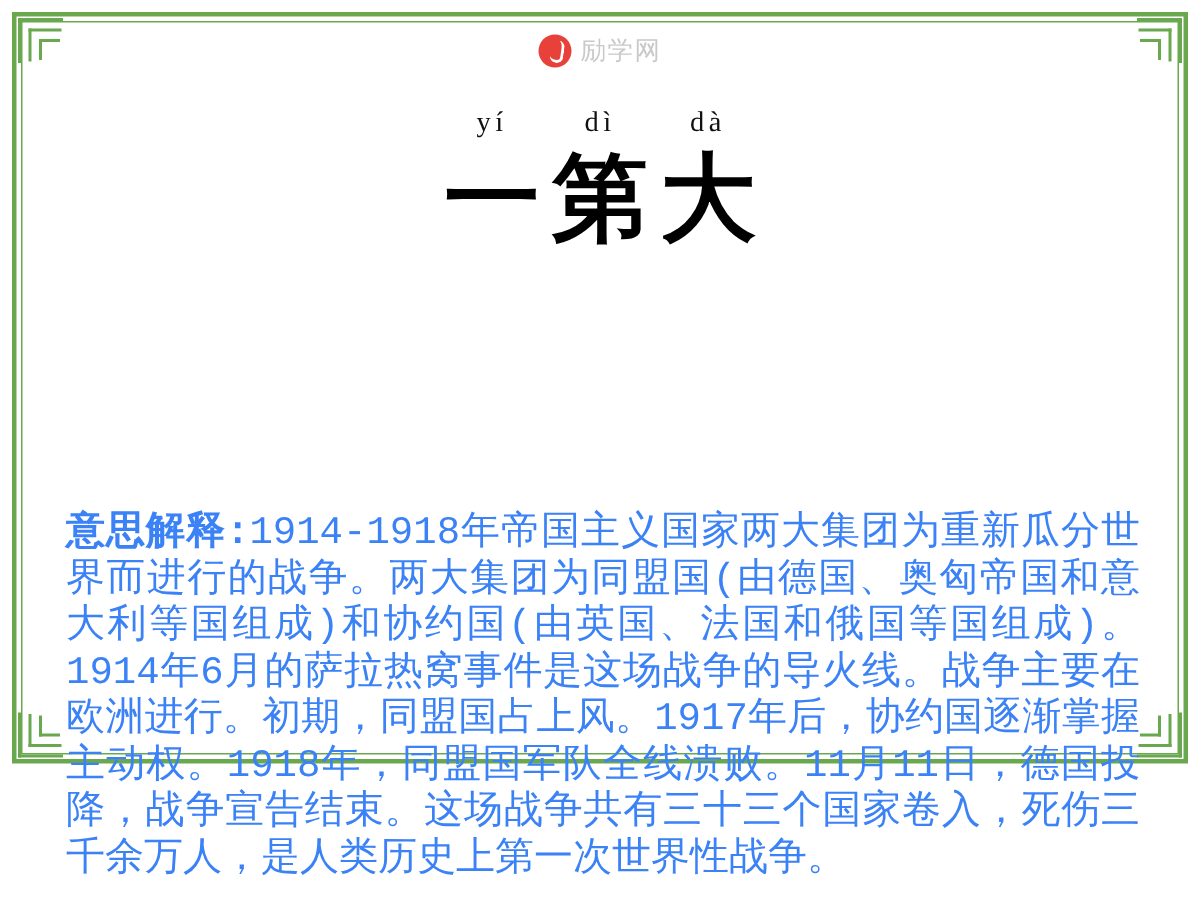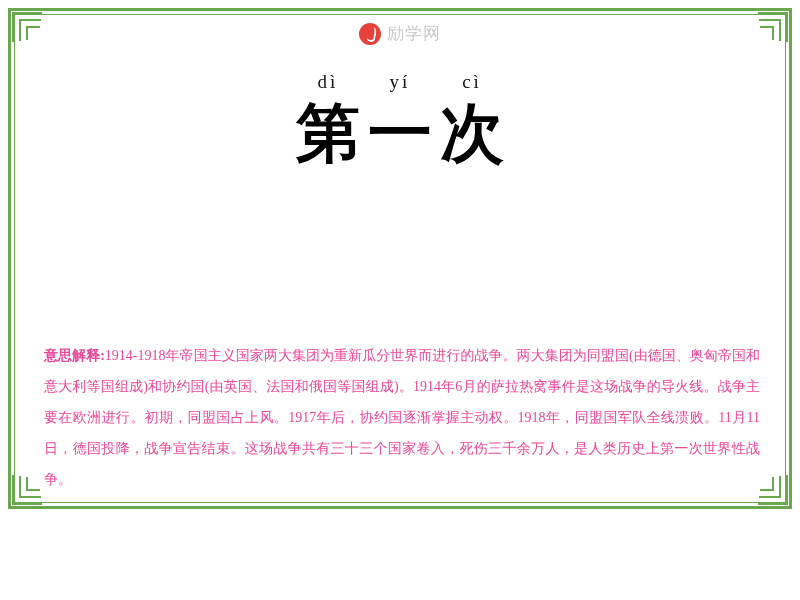--- a/index.html
+++ b/index.html
@@ -202,12 +202,12 @@
 
     <div class="title-line first">
       <div class="char-unit">
+        <div class="pinyin">yí</div>
+        <div class="hanzi">一</div>
+      </div>
+      <div class="char-unit">
         <div class="pinyin">dì</div>
         <div class="hanzi">第</div>
-      </div>
-      <div class="char-unit">
-        <div class="pinyin">yí</div>
-        <div class="hanzi">一</div>
       </div>
       <div class="char-unit">
         <div class="pinyin">cì</div>

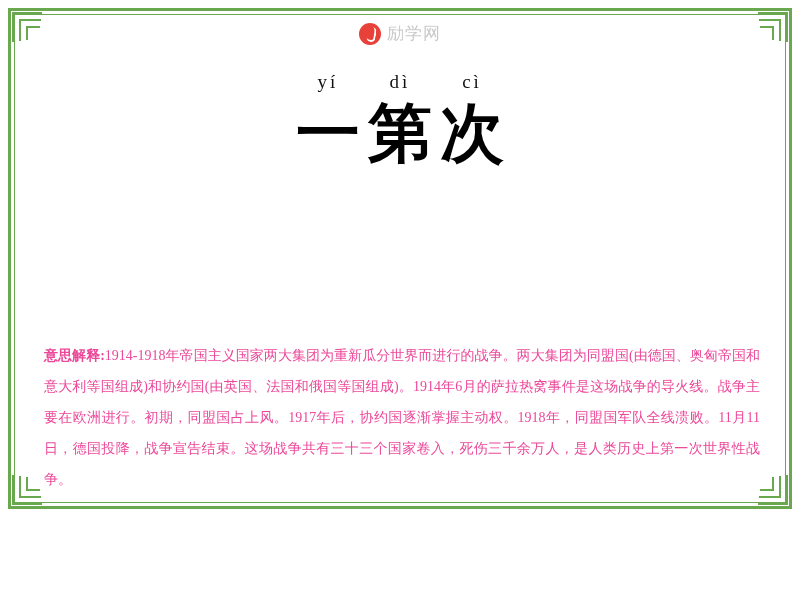--- a/index.html
+++ b/index.html
@@ -209,10 +209,6 @@
         <div class="pinyin">dì</div>
         <div class="hanzi">第</div>
       </div>
-      <div class="char-unit">
-        <div class="pinyin">cì</div>
-        <div class="hanzi">次</div>
-      </div>
     </div>
 
 

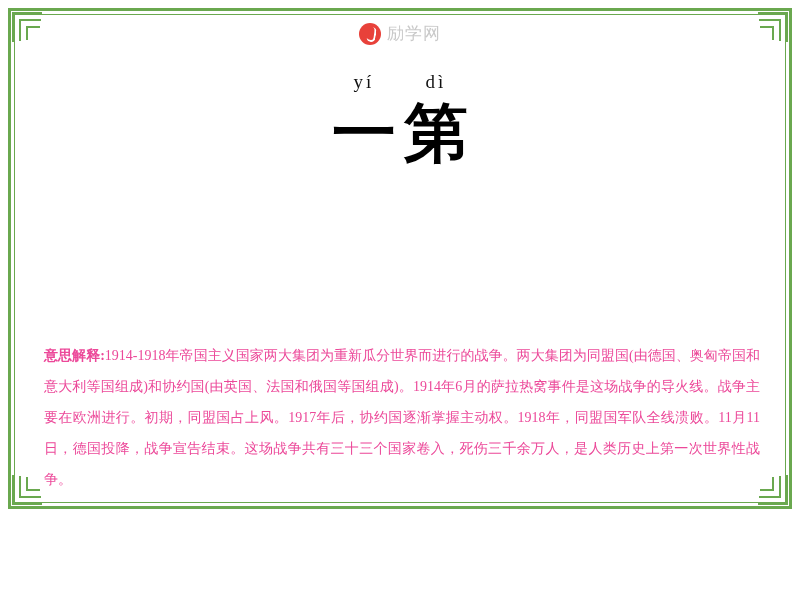--- a/index.html
+++ b/index.html
@@ -209,6 +209,10 @@
         <div class="pinyin">dì</div>
         <div class="hanzi">第</div>
       </div>
+      <div class="char-unit">
+        <div class="pinyin">dà</div>
+        <div class="hanzi">大</div>
+      </div>
     </div>
 
 

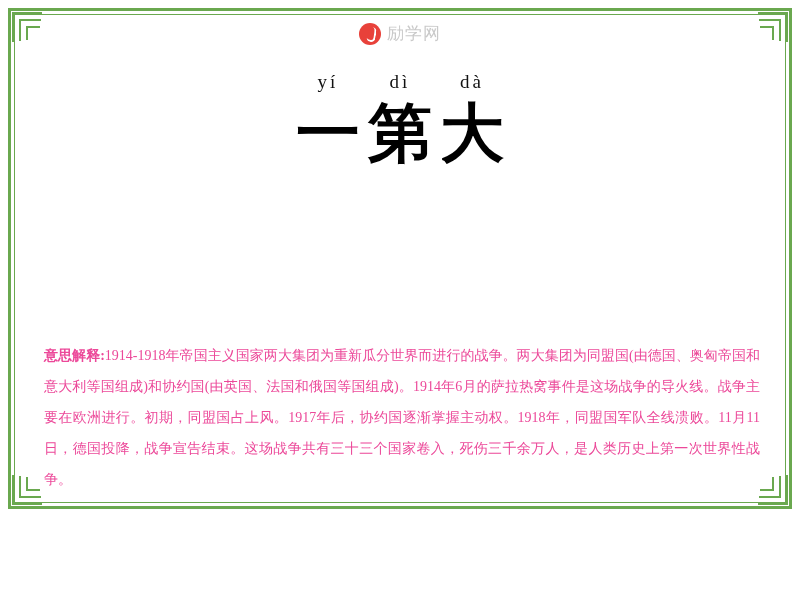--- a/index.html
+++ b/index.html
@@ -154,10 +154,10 @@
     left: 44px;
     right: 40px;
     top: 340px;
-    font-family: Liberation Serif, serif;
-    font-size: 14px;
+    font-family: Liberation Mono, monospace;
+    font-size: 26px;
     line-height: 31px;
-    color: #ec4899;
+    color: #3b82f6;
     text-align: justify;
   }
   .explain .label {

